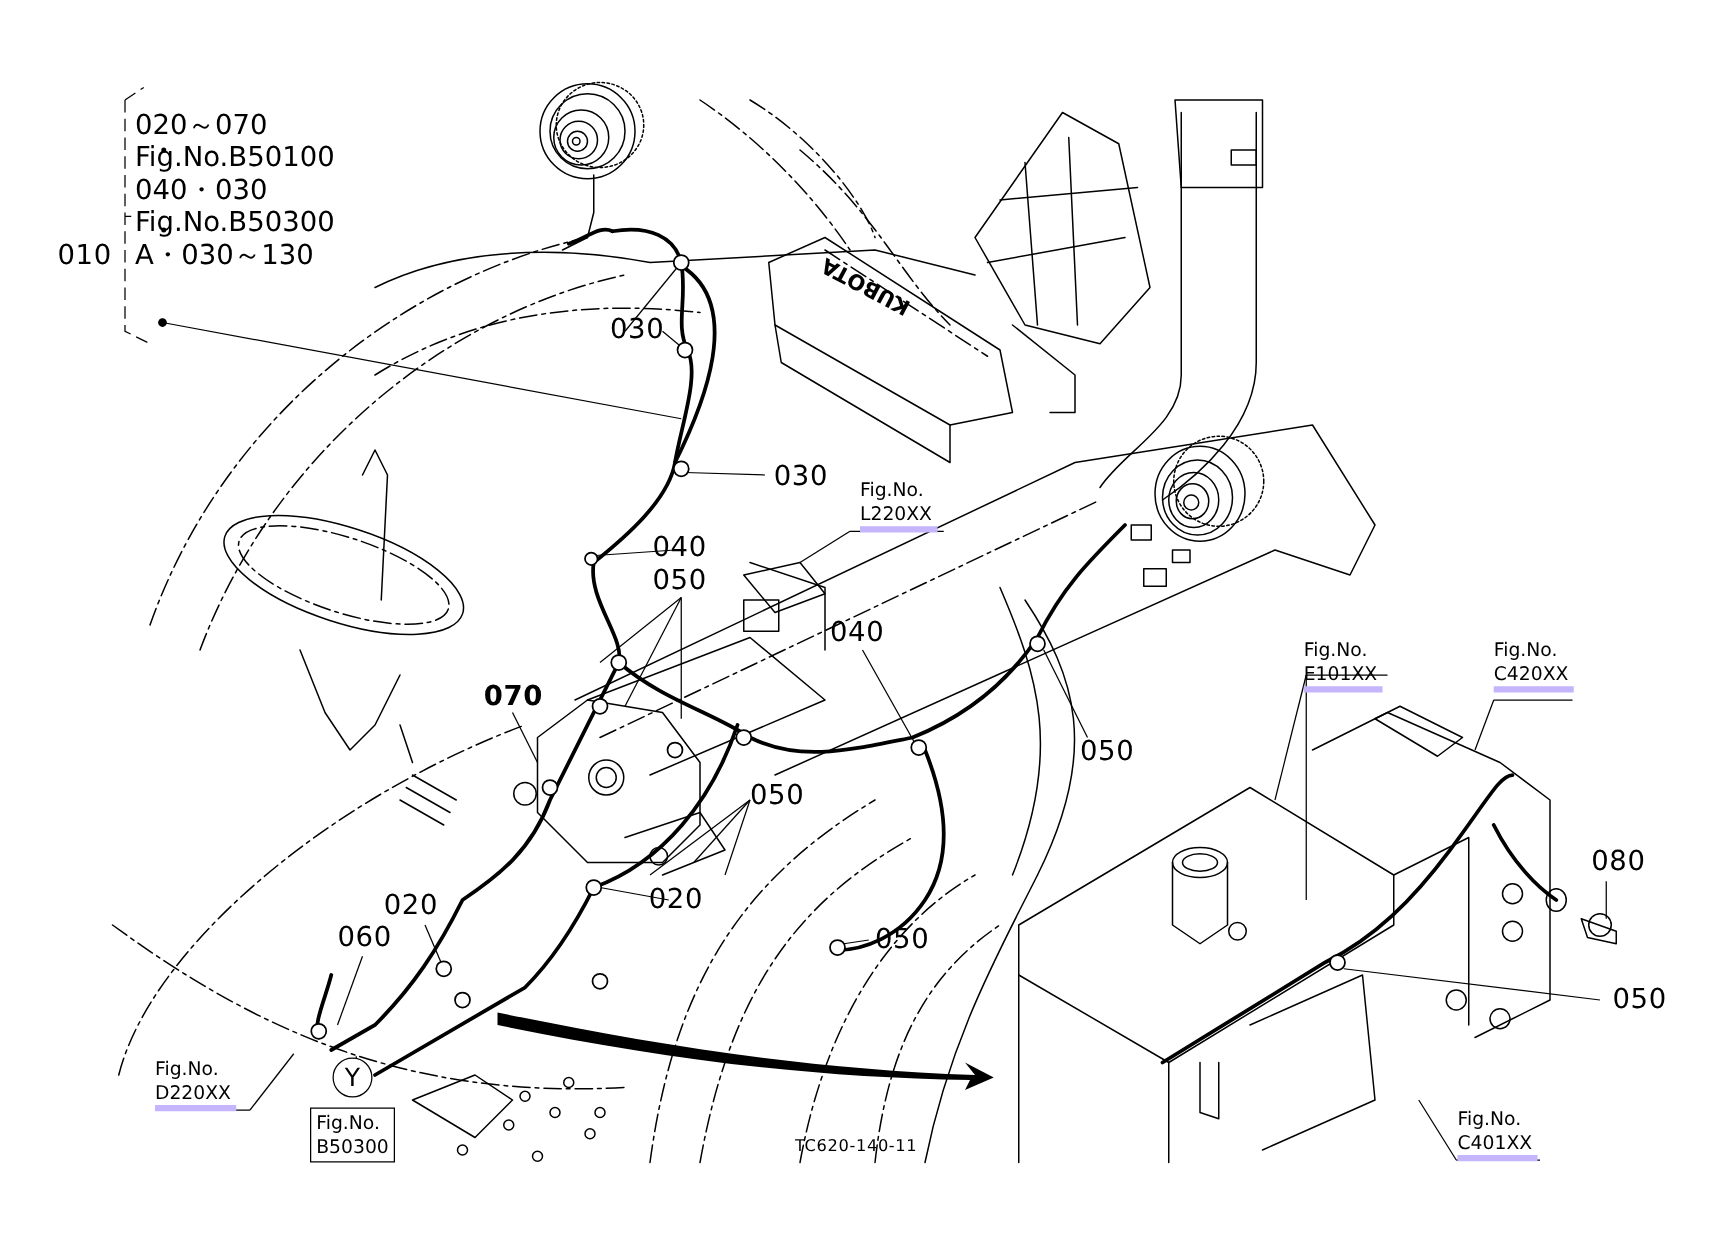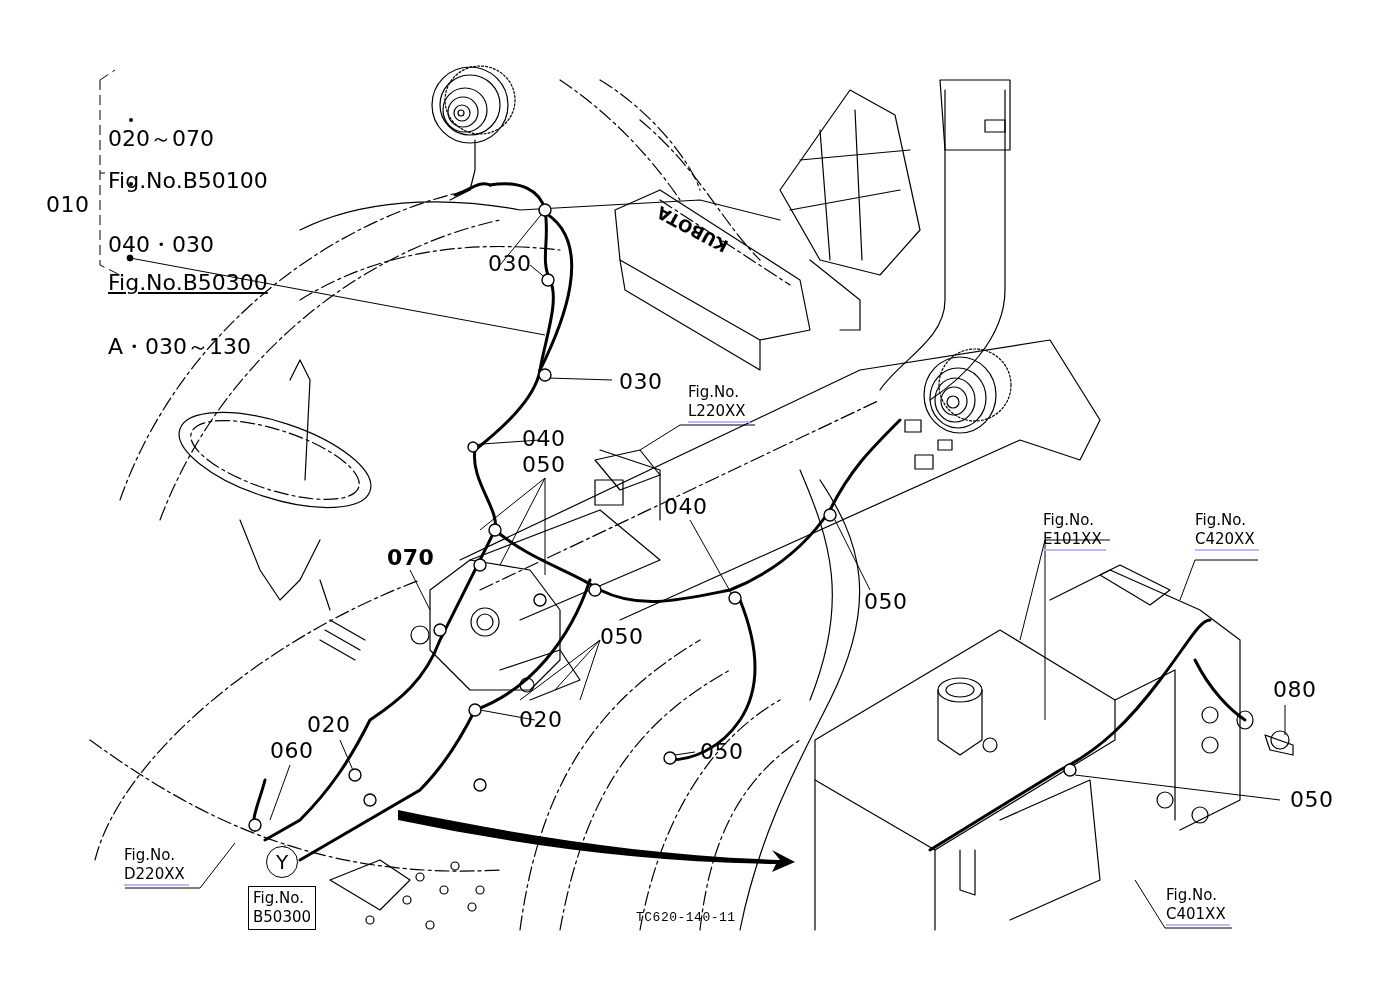--- a/index.html
+++ b/index.html
@@ -10,7 +10,7 @@
     .fig { position: absolute; font-size: 15px; line-height: 19px; white-space: nowrap; }
     .fig .num { border-bottom: 2px solid #c4b5fd; display: inline-block; padding-right: 4px; }
     .legend-block { position: absolute; left: 108px; top: 88px; font-size: 22px; line-height: 26px; }
-    .legend-block div { white-space: nowrap; height: 26px; margin-top: 38px; }
+    .legend-block div { white-space: nowrap; height: 26px; }
     .boxed { position: absolute; border: 1.5px solid #000; padding: 2px 4px; font-size: 15px; line-height: 19px; background: #fff; }
     .ycircle { position: absolute; width: 30px; height: 30px; border: 1.5px solid #000; border-radius: 50%;
                background: #fff; text-align: center; line-height: 30px; font-size: 20px; }

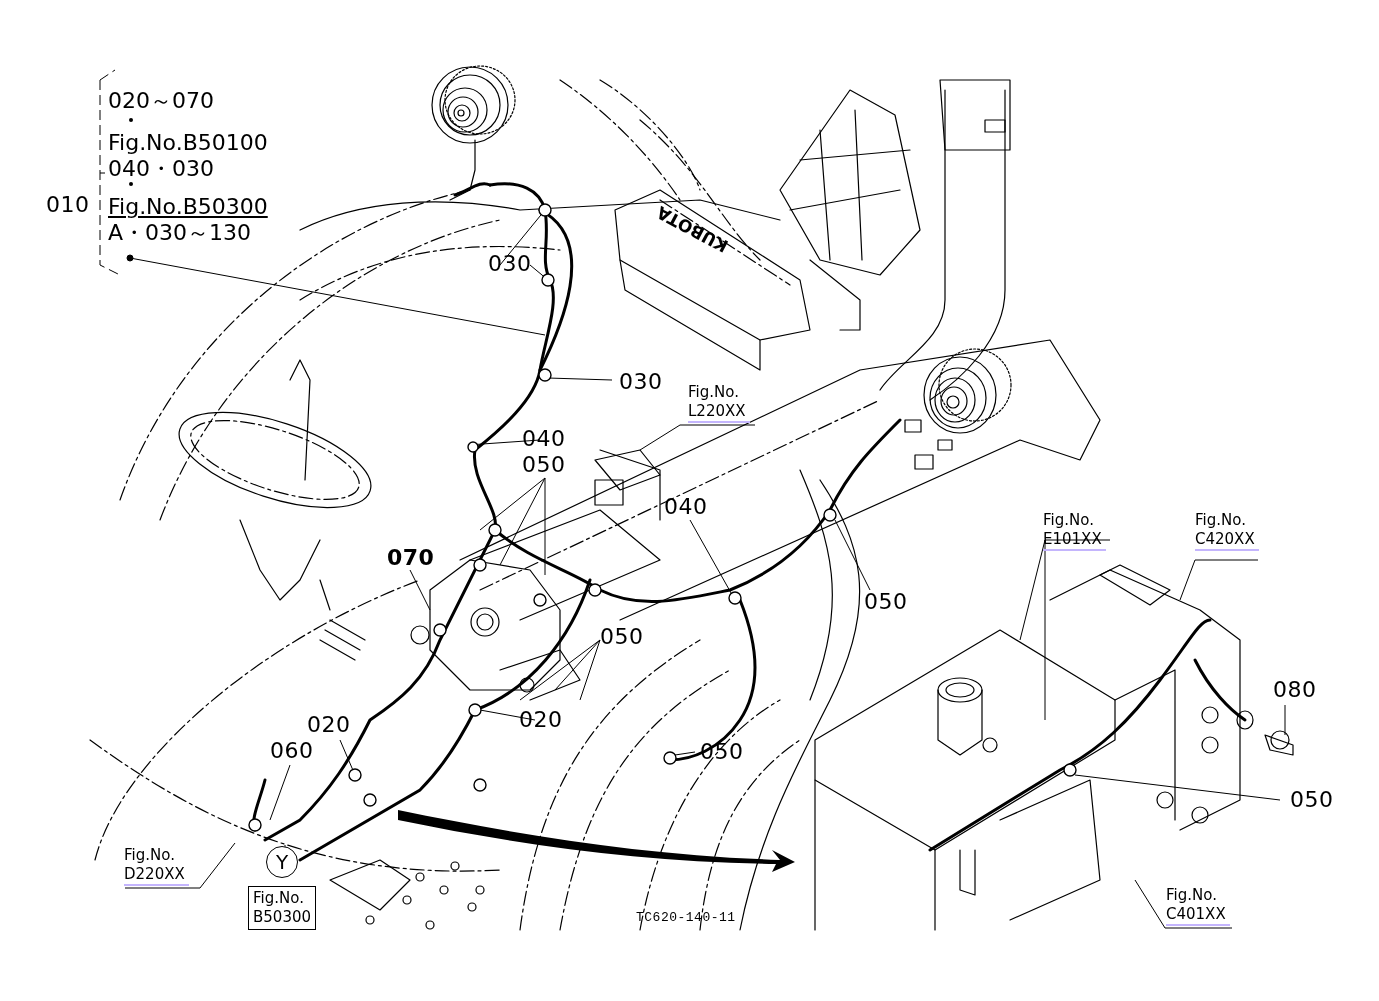--- a/index.html
+++ b/index.html
@@ -226,7 +226,7 @@
 <div class="lbl" style="left:46px; top:163px;margin-top:31px;">010</div>
 <div class="legend-block">
   <div>020～070</div>
-  <div style="margin-top:16px;">Fig.No.B50100</div>
+  <div style="margin-top:0;">Fig.No.B50100</div>
   <div>040・030</div>
   <div style="margin-top:12px;text-decoration:underline;">Fig.No.B50300</div>
   <div>A・030～130</div>

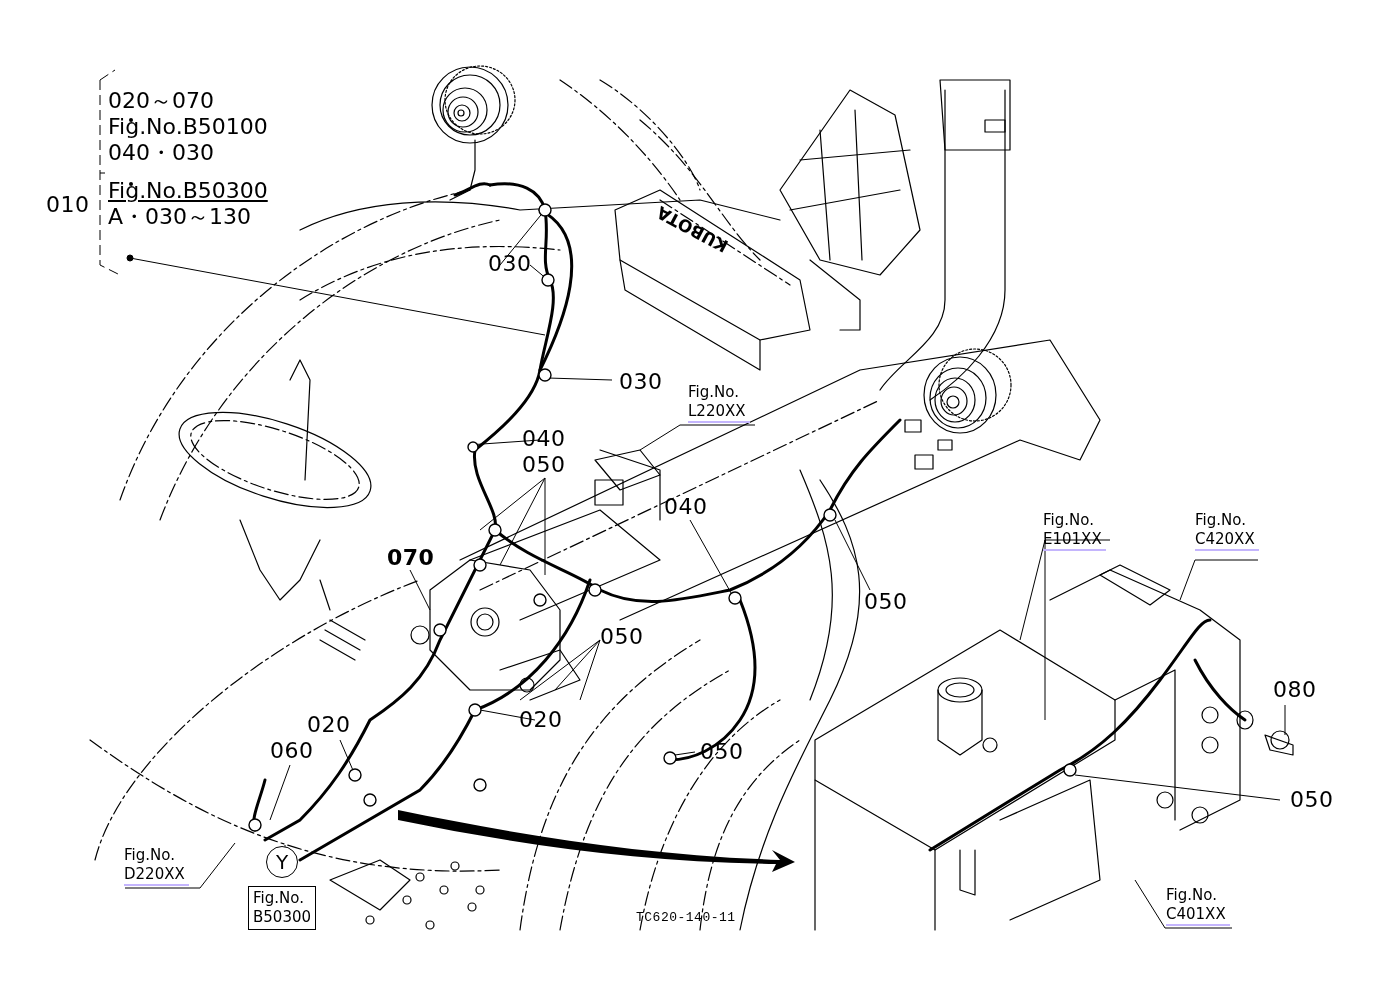--- a/index.html
+++ b/index.html
@@ -228,7 +228,7 @@
   <div>020～070</div>
   <div style="margin-top:0;">Fig.No.B50100</div>
   <div>040・030</div>
-  <div style="margin-top:12px;text-decoration:underline;">Fig.No.B50300</div>
+  <div style="">Fig.No.B50300</div>
   <div>A・030～130</div>
 </div>
 <span style="position:absolute;left:129px;top:118px;width:4px;height:4px;border-radius:50%;background:#000;"></span>

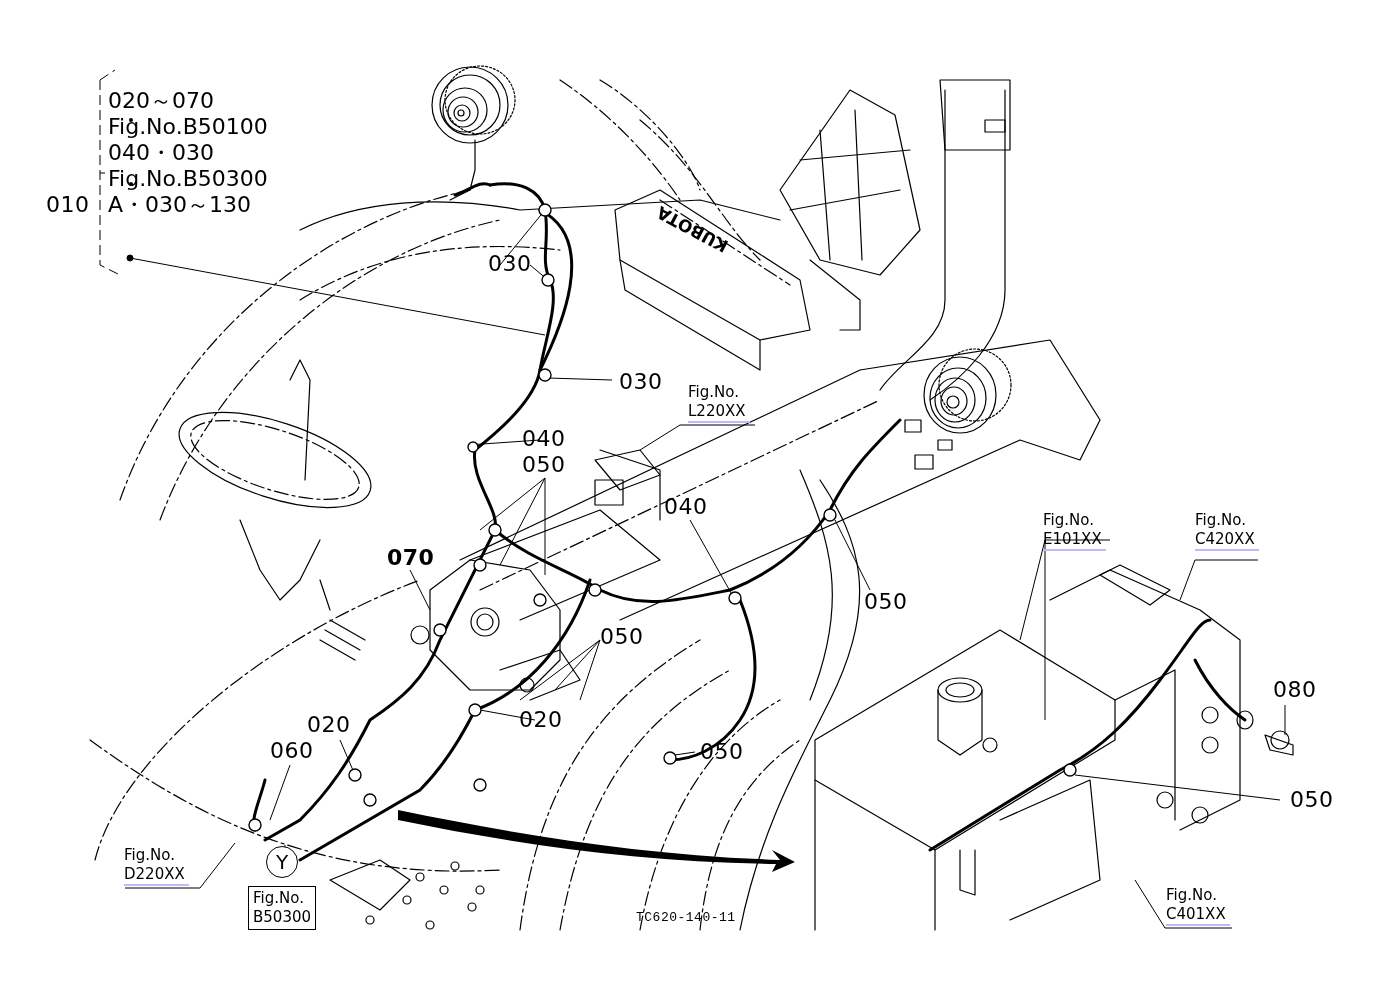--- a/index.html
+++ b/index.html
@@ -8,7 +8,7 @@
     #art { position: absolute; left: 0; top: 0; width: 1379px; height: 1001px; }
     .lbl { position: absolute; font-size: 22px; line-height: 22px; white-space: nowrap; letter-spacing: 0.5px; }
     .fig { position: absolute; font-size: 15px; line-height: 19px; white-space: nowrap; }
-    .fig .num { border-bottom: 2px solid #c4b5fd; display: inline-block; padding-right: 4px; }
+    .fig .num { border-bottom: 5px solid #c4b5fd; display: inline-block; padding-right: 4px; }
     .legend-block { position: absolute; left: 108px; top: 88px; font-size: 22px; line-height: 26px; }
     .legend-block div { white-space: nowrap; height: 26px; }
     .boxed { position: absolute; border: 1.5px solid #000; padding: 2px 4px; font-size: 15px; line-height: 19px; background: #fff; }

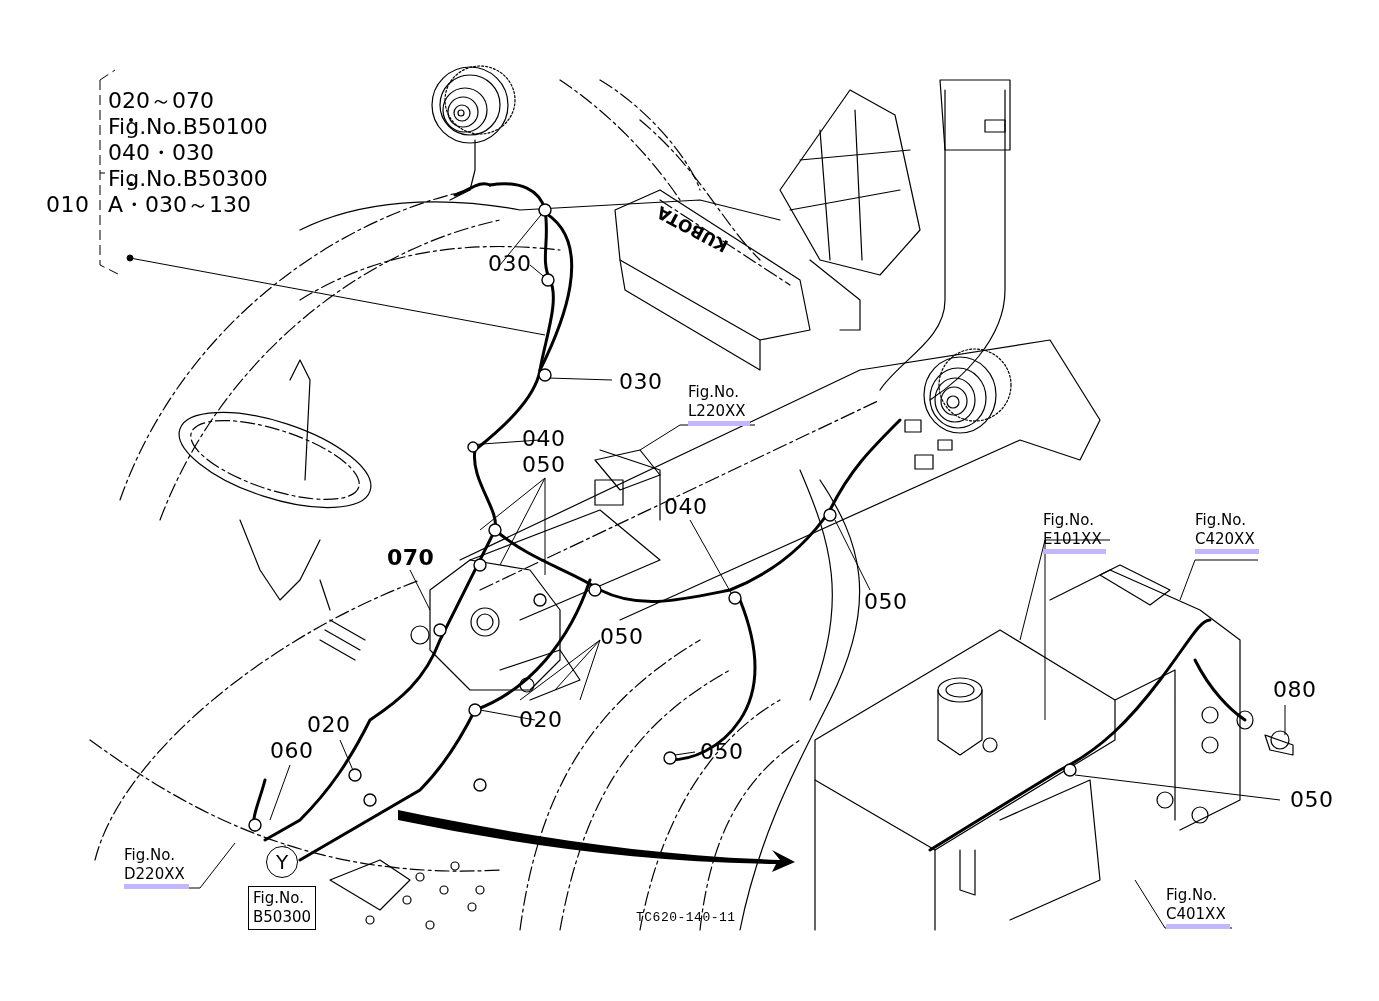--- a/index.html
+++ b/index.html
@@ -14,7 +14,7 @@
     .boxed { position: absolute; border: 1.5px solid #000; padding: 2px 4px; font-size: 15px; line-height: 19px; background: #fff; }
     .ycircle { position: absolute; width: 30px; height: 30px; border: 1.5px solid #000; border-radius: 50%;
                background: #fff; text-align: center; line-height: 30px; font-size: 20px; }
-    .drawing-no { position: absolute; font-size: 13px; letter-spacing: 0.5px; font-family: Liberation Mono, monospace; }
+    .drawing-no { position: absolute; font-size: 13px; letter-spacing: 0.5px; }
   </style>
 </head>
 <body>

